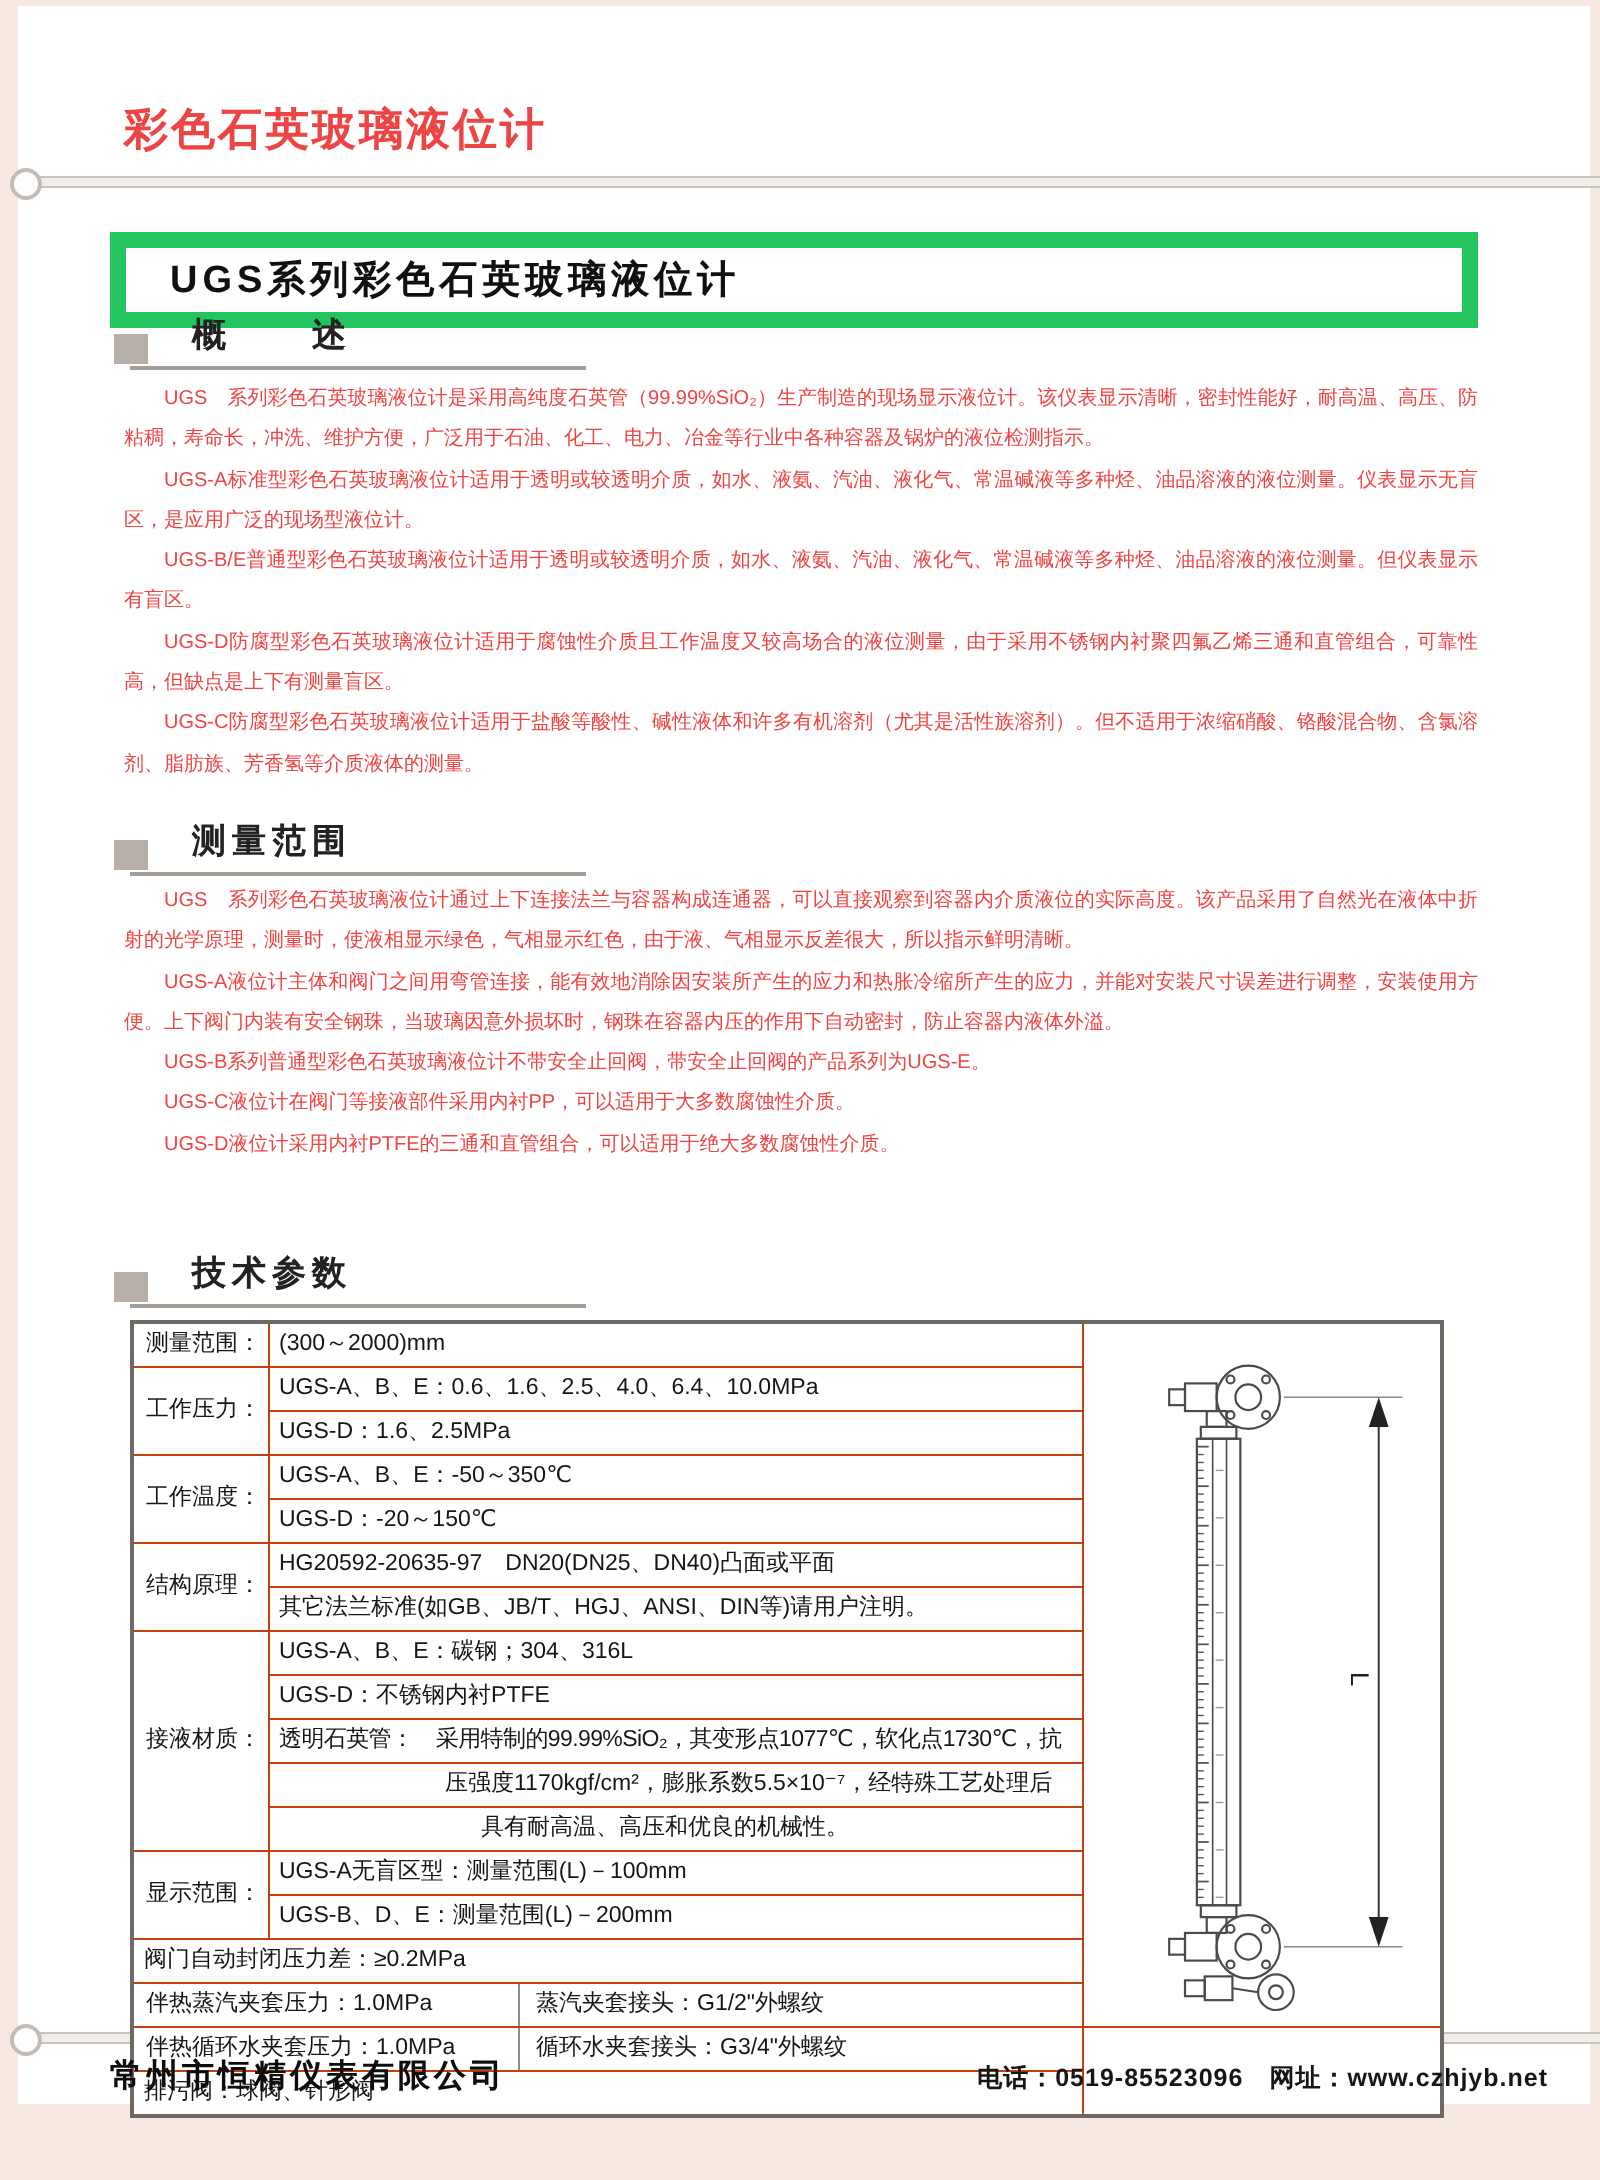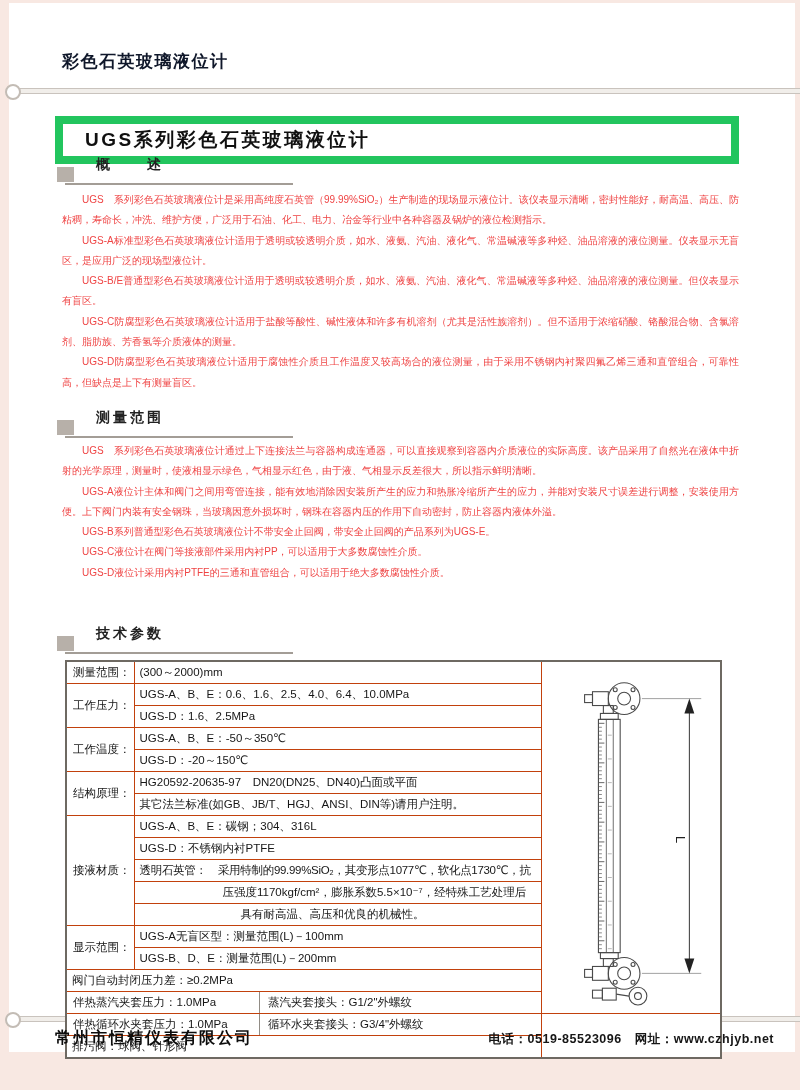--- a/index.html
+++ b/index.html
@@ -17,8 +17,8 @@
 
   
   #brand-title{
-    position:absolute;left:62px;top:50px;font-size:17px;font-weight:bold;
-    color:#0f172a;letter-spacing:1.5px;z-index:2;
+    position:absolute;left:62px;top:50px;font-size:22px;font-weight:bold;
+    color:#ef4444;letter-spacing:1.5px;z-index:2;
   }
 
   

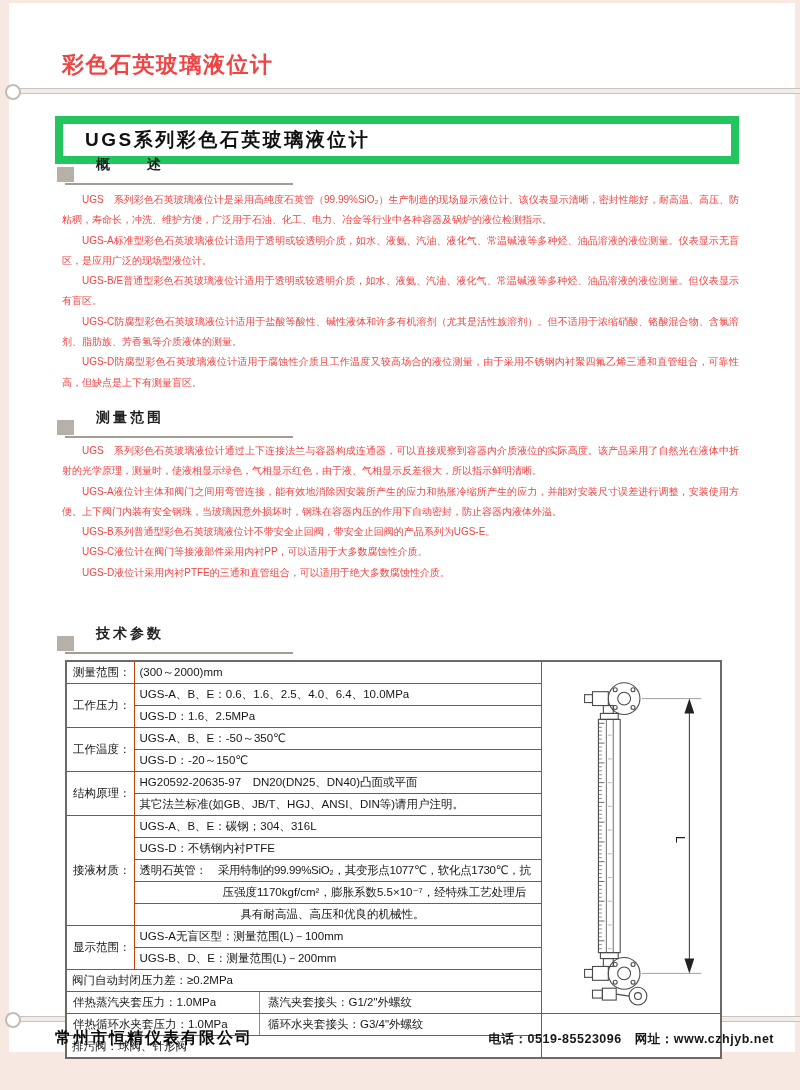--- a/index.html
+++ b/index.html
@@ -41,7 +41,7 @@
   
   .sec{position:absolute;left:55px;width:400px;height:32px;z-index:2;}
   .sec .sq{position:absolute;left:2px;top:11px;width:17px;height:15px;background:#b7b0a9;}
-  .sec .t{position:absolute;left:41px;top:0;font-size:14px;font-weight:bold;color:#222;letter-spacing:3px;}
+  .sec .t{position:absolute;left:41px;top:0;font-size:17px;font-weight:bold;color:#222;letter-spacing:3px;}
   .sec .ul{position:absolute;left:10px;top:27px;width:228px;height:2px;background:#a39d96;}
   #sec-overview{top:156px;}
   #sec-principle{top:409px;}

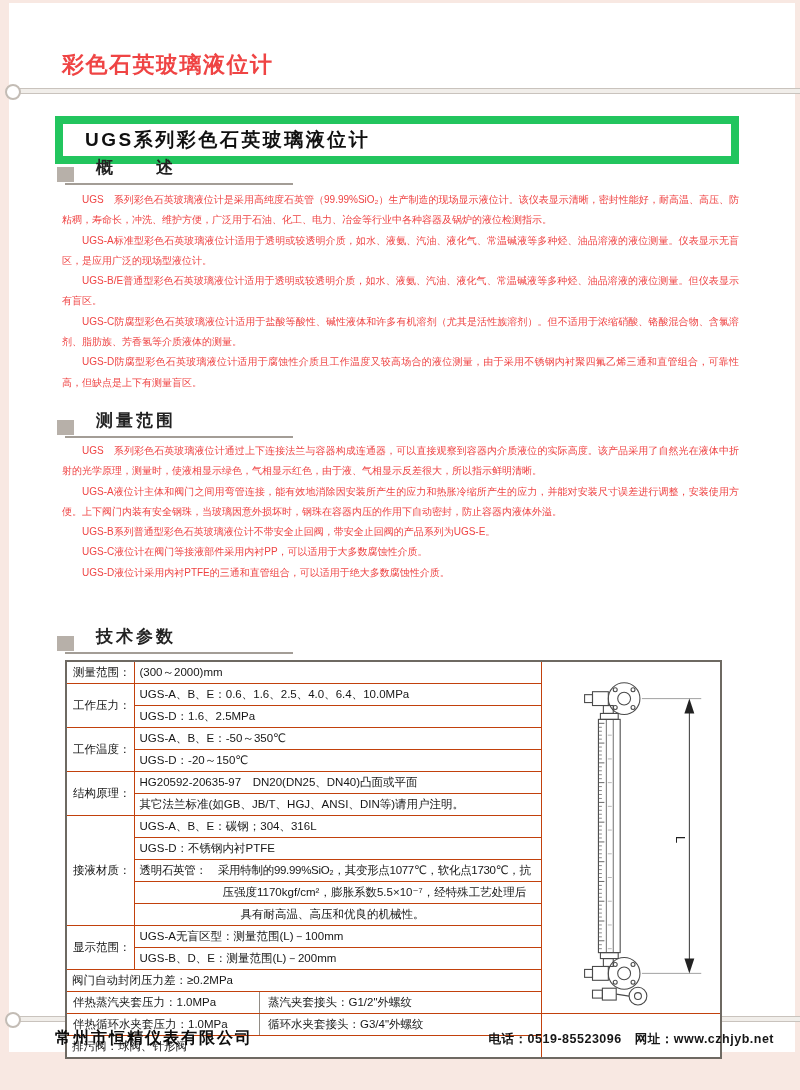--- a/index.html
+++ b/index.html
@@ -105,8 +105,8 @@
   <p>UGS　系列彩色石英玻璃液位计是采用高纯度石英管（99.99%SiO₂）生产制造的现场显示液位计。该仪表显示清晰，密封性能好，耐高温、高压、防粘稠，寿命长，冲洗、维护方便，广泛用于石油、化工、电力、冶金等行业中各种容器及锅炉的液位检测指示。</p>
   <p>UGS-A标准型彩色石英玻璃液位计适用于透明或较透明介质，如水、液氨、汽油、液化气、常温碱液等多种烃、油品溶液的液位测量。仪表显示无盲区，是应用广泛的现场型液位计。</p>
   <p>UGS-B/E普通型彩色石英玻璃液位计适用于透明或较透明介质，如水、液氨、汽油、液化气、常温碱液等多种烃、油品溶液的液位测量。但仪表显示有盲区。</p>
+  <p>UGS-D防腐型彩色石英玻璃液位计适用于腐蚀性介质且工作温度又较高场合的液位测量，由于采用不锈钢内衬聚四氟乙烯三通和直管组合，可靠性高，但缺点是上下有测量盲区。</p>
   <p>UGS-C防腐型彩色石英玻璃液位计适用于盐酸等酸性、碱性液体和许多有机溶剂（尤其是活性族溶剂）。但不适用于浓缩硝酸、铬酸混合物、含氯溶剂、脂肪族、芳香氢等介质液体的测量。</p>
-  <p>UGS-D防腐型彩色石英玻璃液位计适用于腐蚀性介质且工作温度又较高场合的液位测量，由于采用不锈钢内衬聚四氟乙烯三通和直管组合，可靠性高，但缺点是上下有测量盲区。</p>
 </div>
 
 <div class="sec" id="sec-principle">

